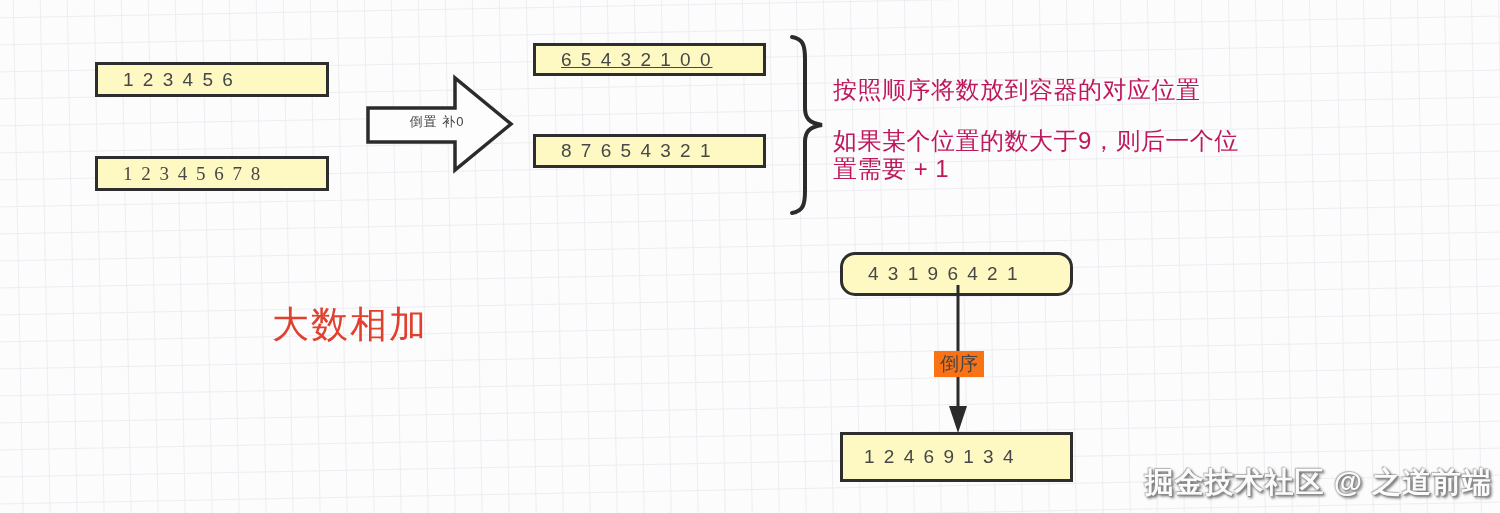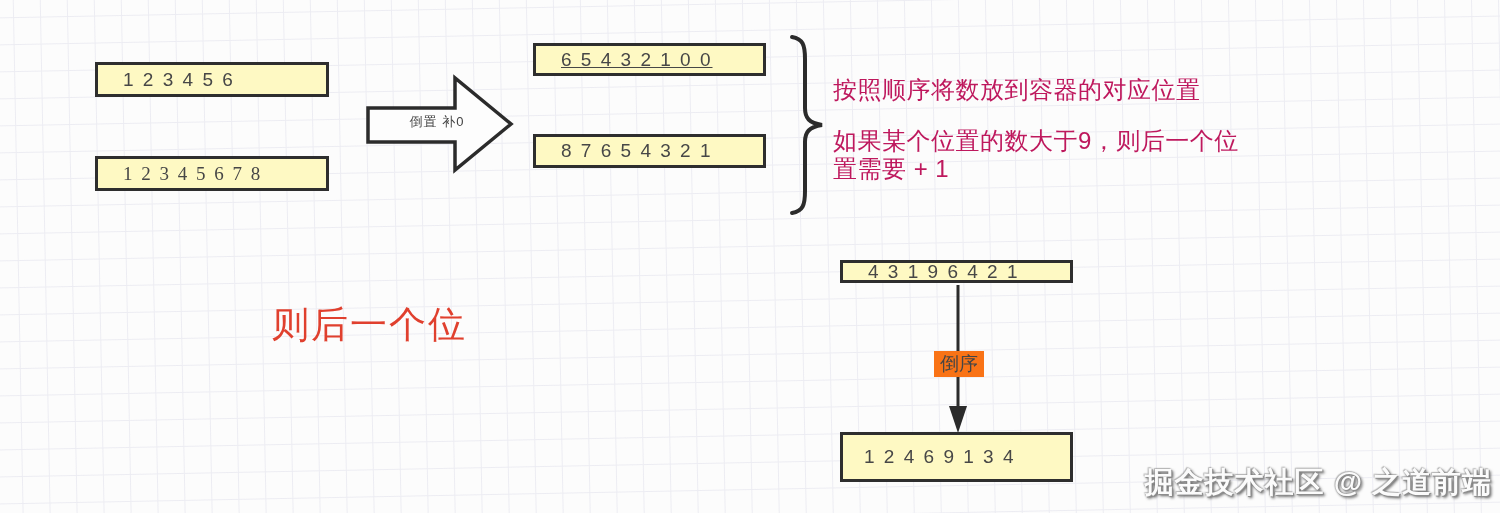--- a/index.html
+++ b/index.html
@@ -44,7 +44,7 @@
   .box-b { left: 95px;  top: 156px; width: 234px; height: 35px; font-family: Liberation Serif, serif; }
   .box-c { left: 533px; top: 43px;  width: 233px; height: 33px; text-decoration: underline; }
   .box-d { left: 533px; top: 134px; width: 233px; height: 34px; }
-  .box-e { left: 840px; top: 260px; width: 233px; height: 23px; }
+  .box-e { left: 840px; top: 252px; width: 233px; height: 44px; border-radius: 15px; }
   .box-f { left: 840px; top: 432px; width: 233px; height: 50px; padding-left: 21px; }
 
   .svg-abs { position: absolute; overflow: visible; }

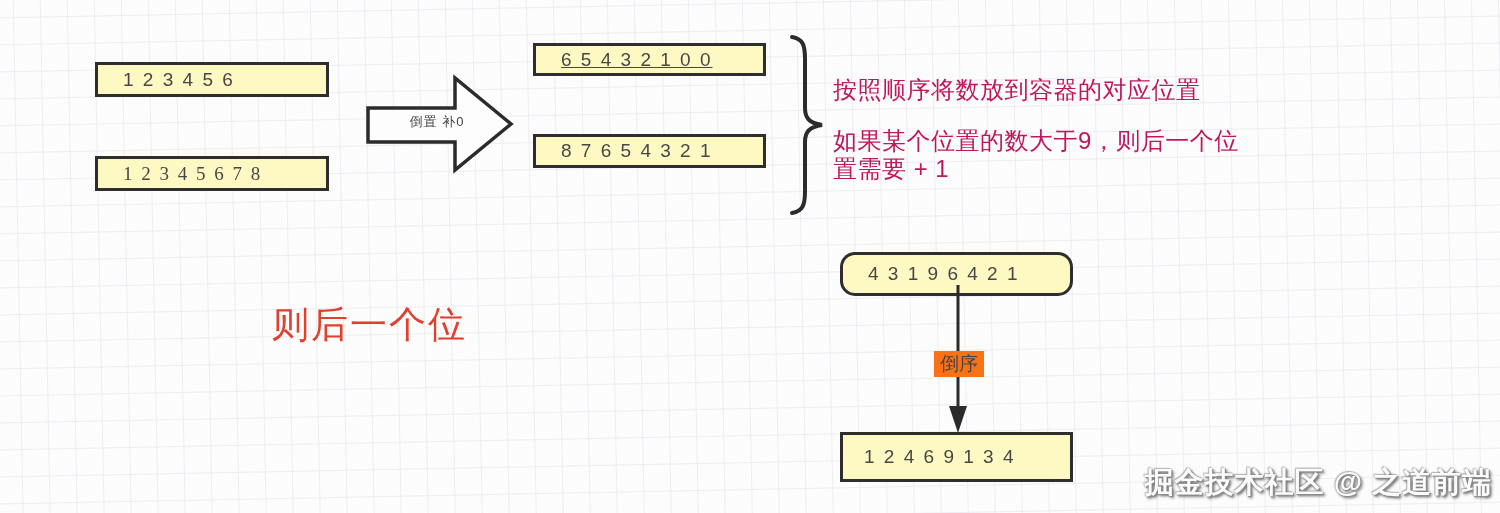--- a/index.html
+++ b/index.html
@@ -136,7 +136,7 @@
   <div class="note note-2">如果某个位置的数大于9，则后一个位
 置需要 + 1</div>
 
-  <div class="big-title" id="big-title" style="color: rgb(224, 64, 46);">则后一个位</div>
+  <div class="big-title" id="big-title" style="color: rgb(224, 64, 46);">大数相加</div>
 
   <div class="num-box box-e">
     <span>4 3 1 9 6 4 2 1</span>

